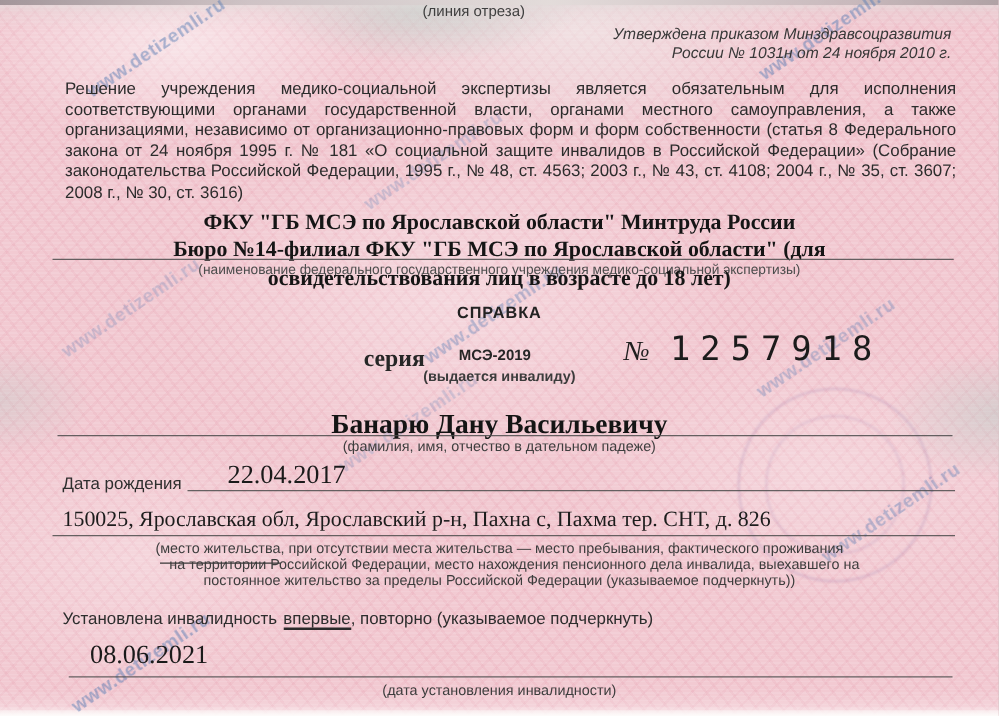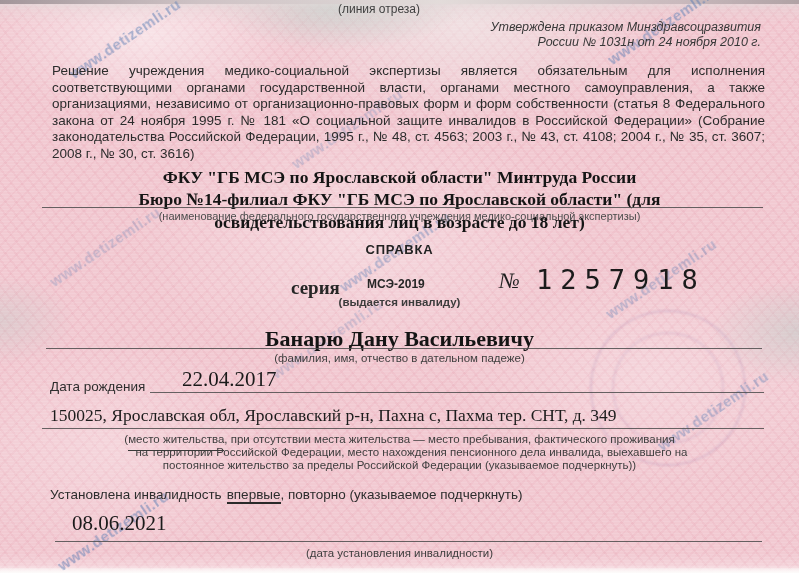--- a/index.html
+++ b/index.html
@@ -113,7 +113,7 @@
   <span class="abs serif birth-value">22.04.2017</span>
   <div class="hline" style="top:392px;left:150px;width:614px;"></div>
 
-  <div class="abs serif address">150025, Ярославская обл, Ярославский р-н, Пахна с, Пахма тер. СНТ, д. 349</div>
+  <div class="abs serif address">150025, Ярославская обл, Ярославский р-н, Пахна с, Пахма тер. СНТ, д. 826</div>
   <div class="hline" style="top:428px;left:42px;width:722px;"></div>
   <div class="abs ctr addr-cap" style="top:433px;"><span>(</span><span class="u">место жительства</span><span>, при отсутствии места жительства — место пребывания, фактического проживания</span></div>
   <div class="abs ctr addr-cap" style="top:446px;padding-left:12px;">на территории Российской Федерации, место нахождения пенсионного дела инвалида, выехавшего на</div>

